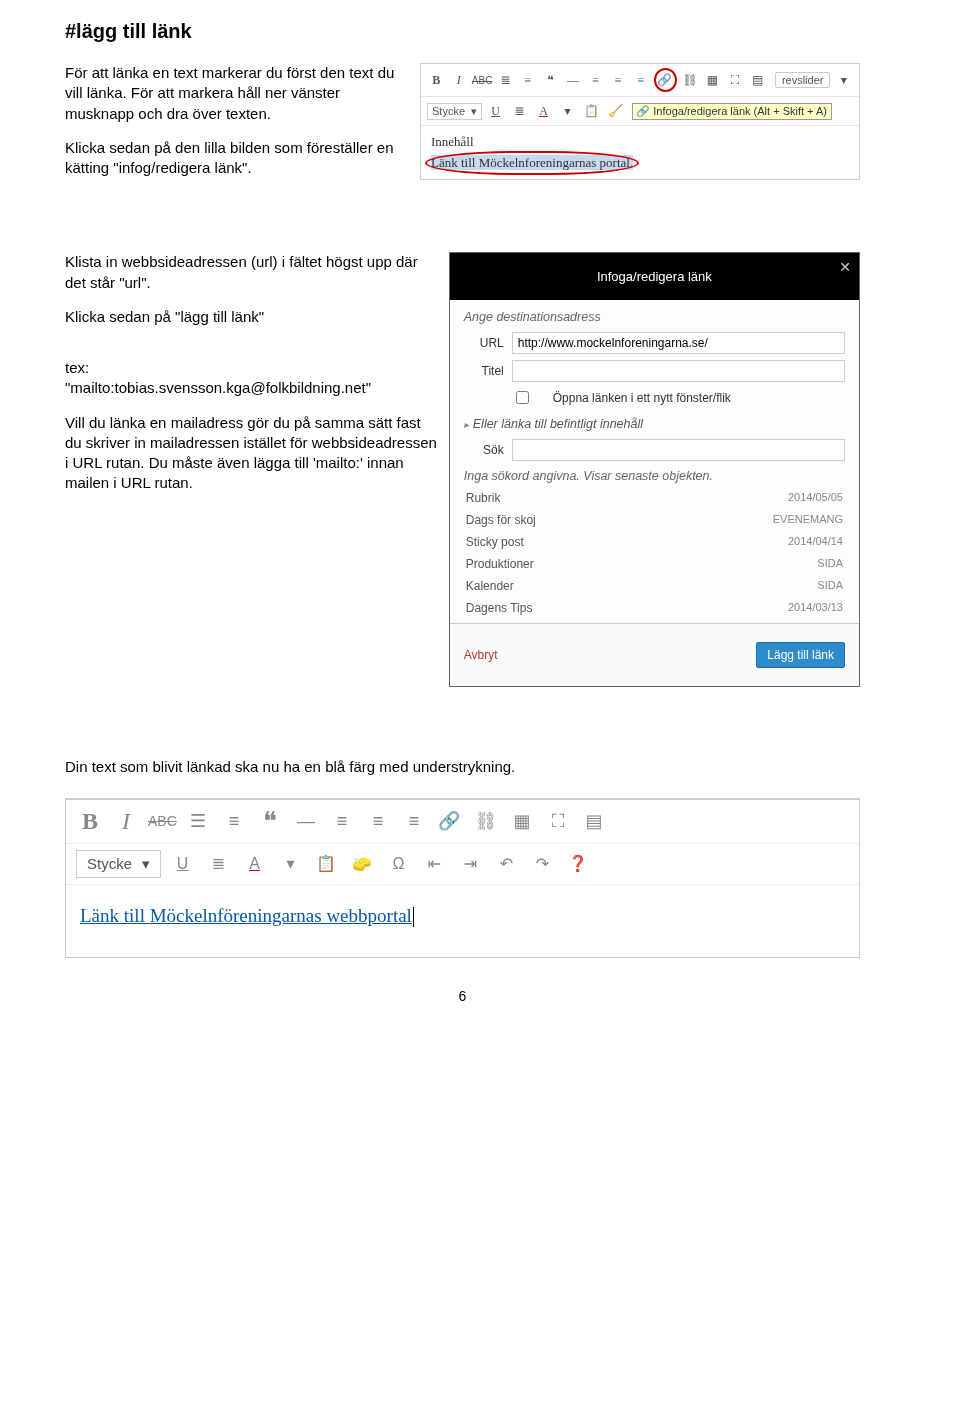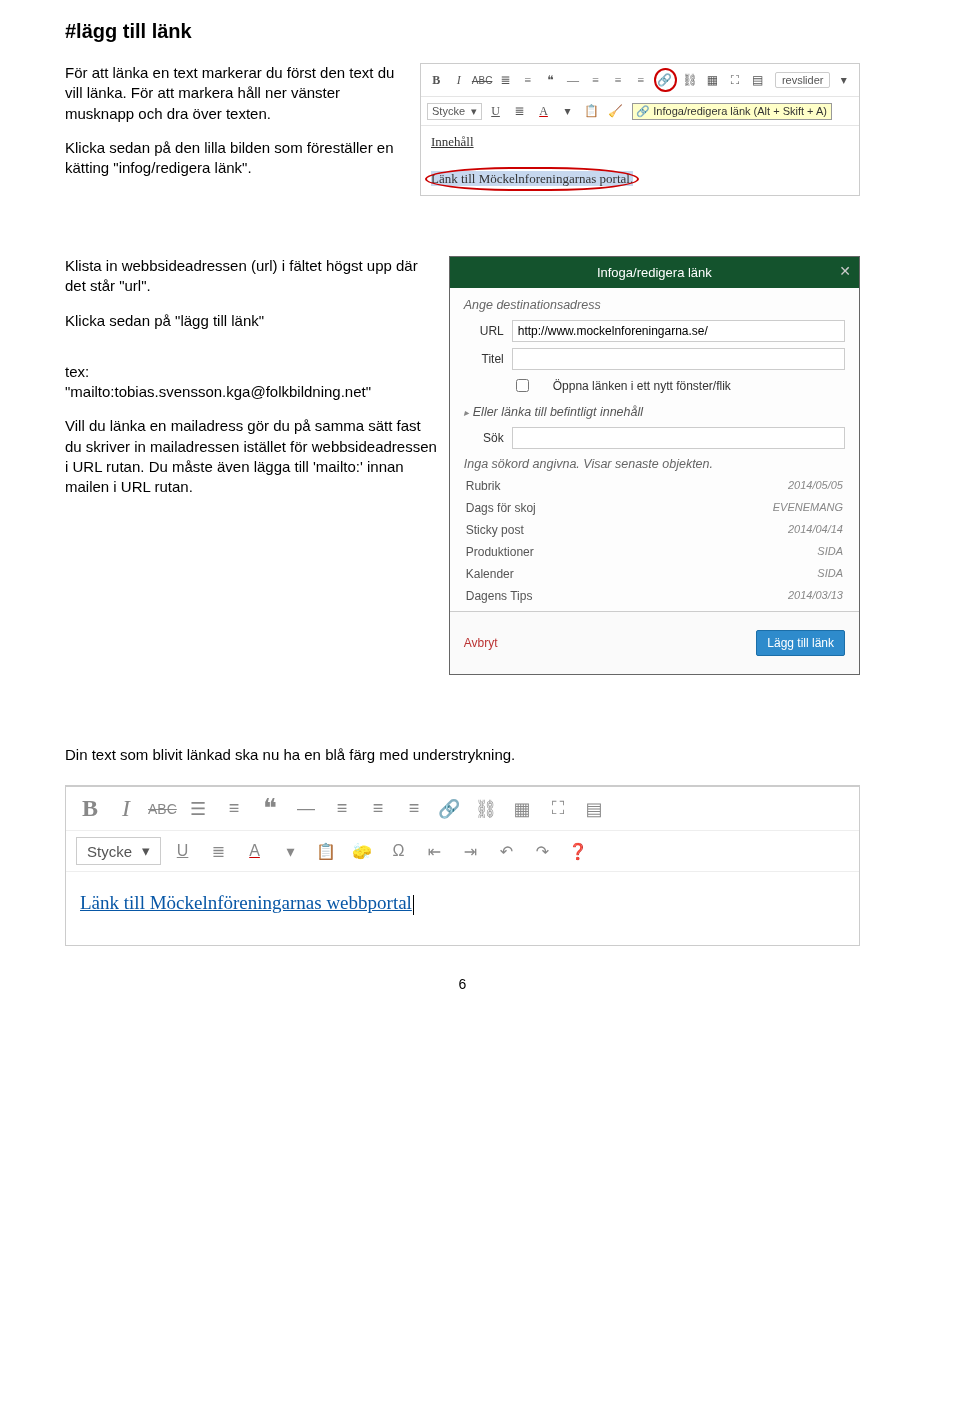--- a/index.html
+++ b/index.html
@@ -78,7 +78,7 @@
     font-family: Georgia, serif;
     font-size: 13px;
   }
-  .editor-body .heading { color: #333; margin-bottom: 21px; text-decoration: underline; }
+  .editor-body .heading { color: #333; margin-bottom: 5px; }
   .sel-oval {
     position: relative;
     display: inline-block;

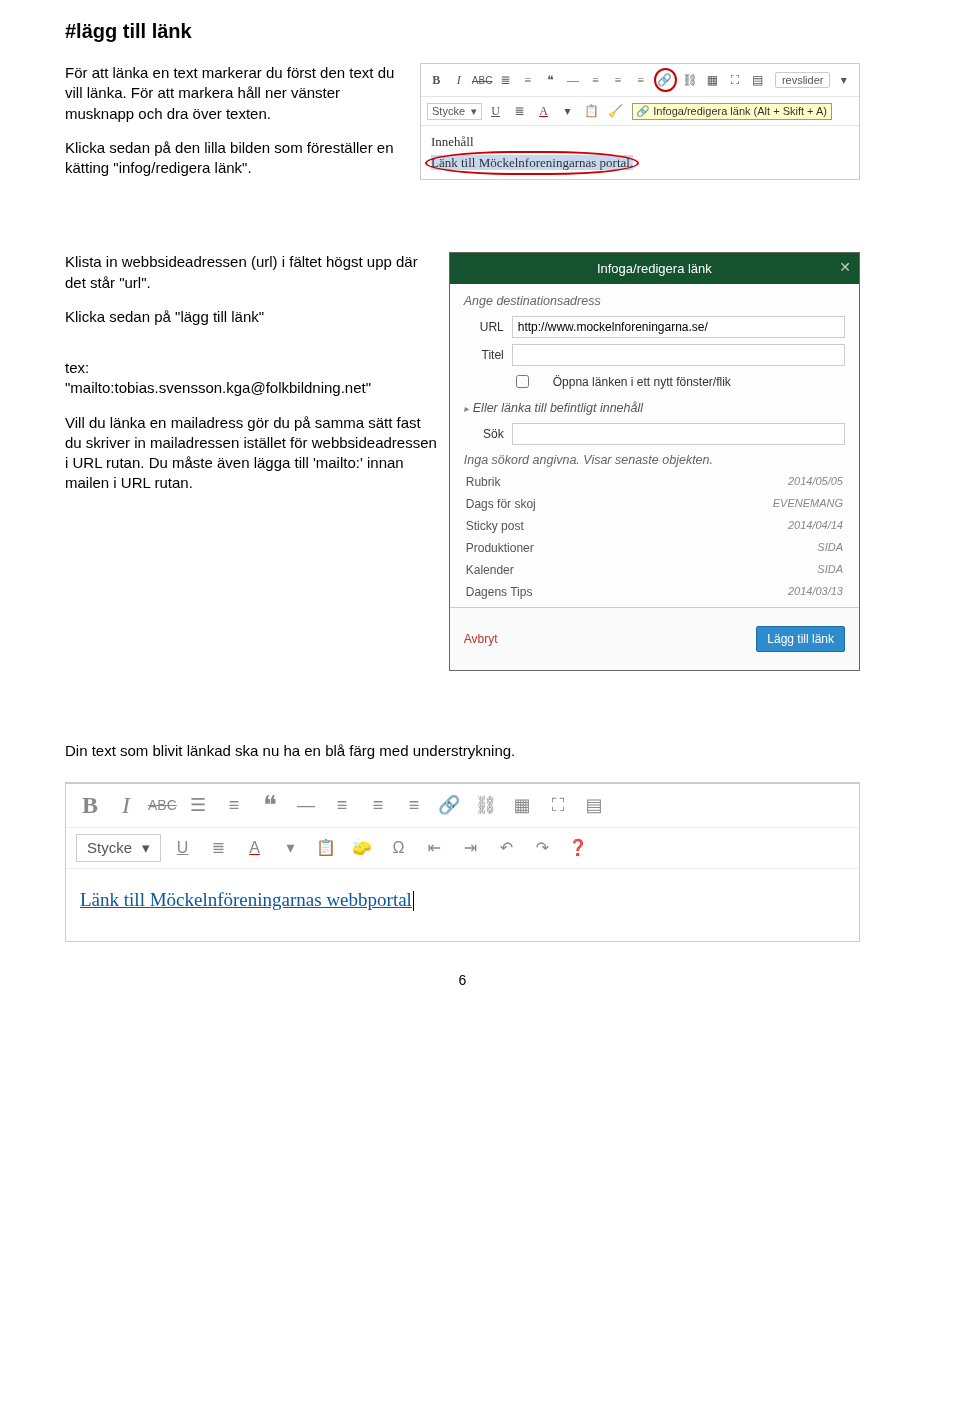--- a/index.html
+++ b/index.html
@@ -105,9 +105,9 @@
     color: #333;
   }
   .dlg-title {
-    background: #14532d;
+    background: #000000;
     color: #fff;
-    padding: 8px 12px;
+    padding: 16px 12px;
     text-align: center;
     position: relative;
     font-size: 13px;

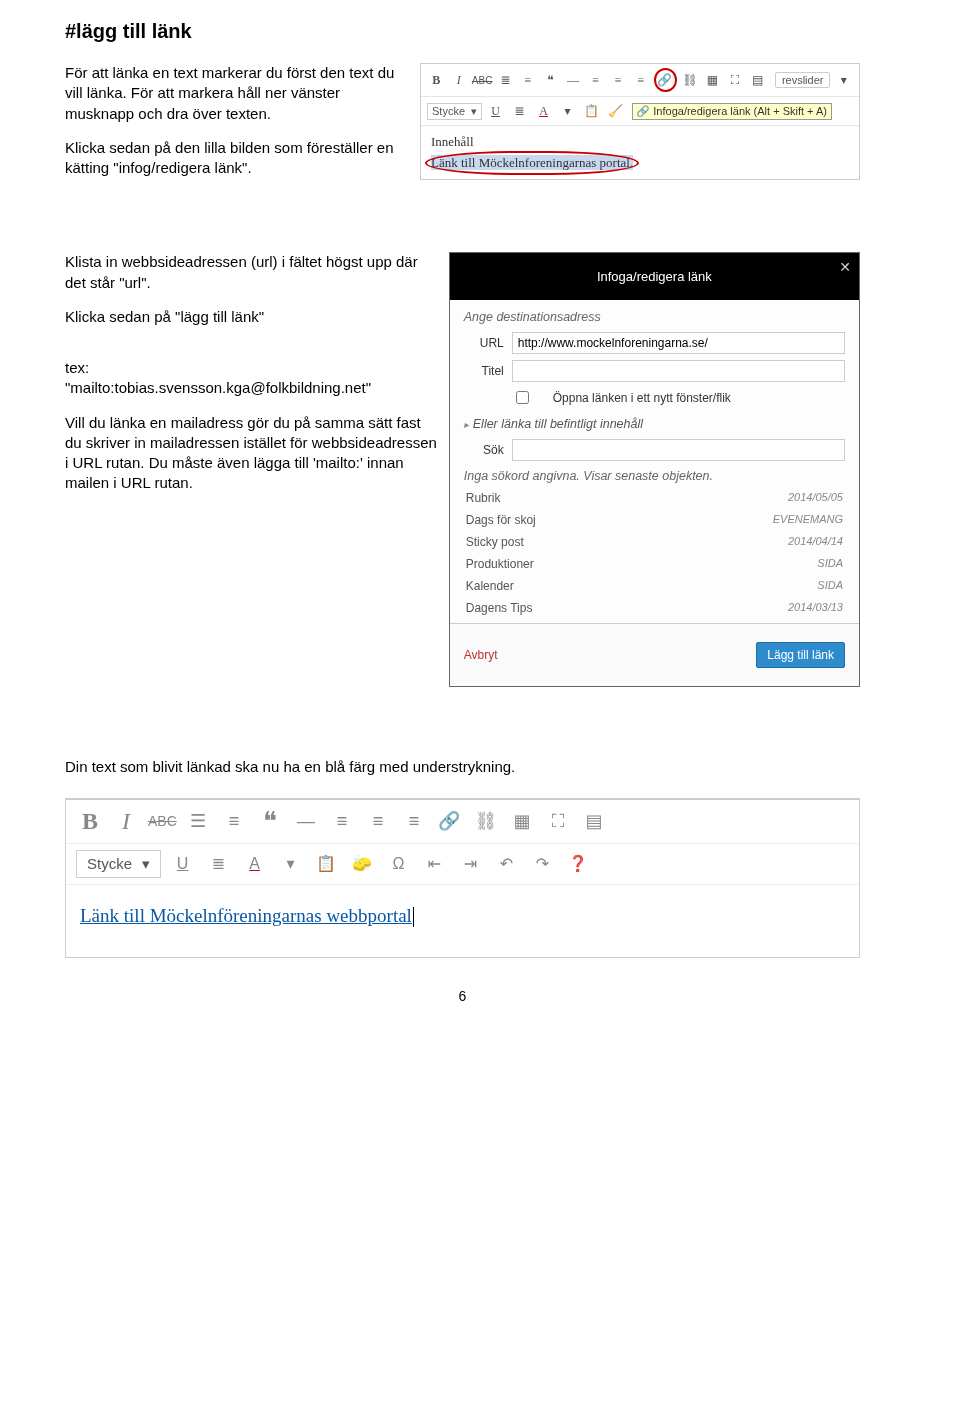--- a/index.html
+++ b/index.html
@@ -137,7 +137,7 @@
   .dlg-list { }
   .dlg-item { display: flex; justify-content: space-between; padding: 4px 2px; color: #555; font-size:12px;}
   .dlg-item:nth-child(odd){}
-  .dlg-item .meta { color: #888; font-size: 11px; font-style: italic; }
+  .dlg-item .meta { color: #888; font-size: 11px; }
   .dlg-footer {
     display: flex; justify-content: space-between; align-items: center;
     padding: 18px 14px;

